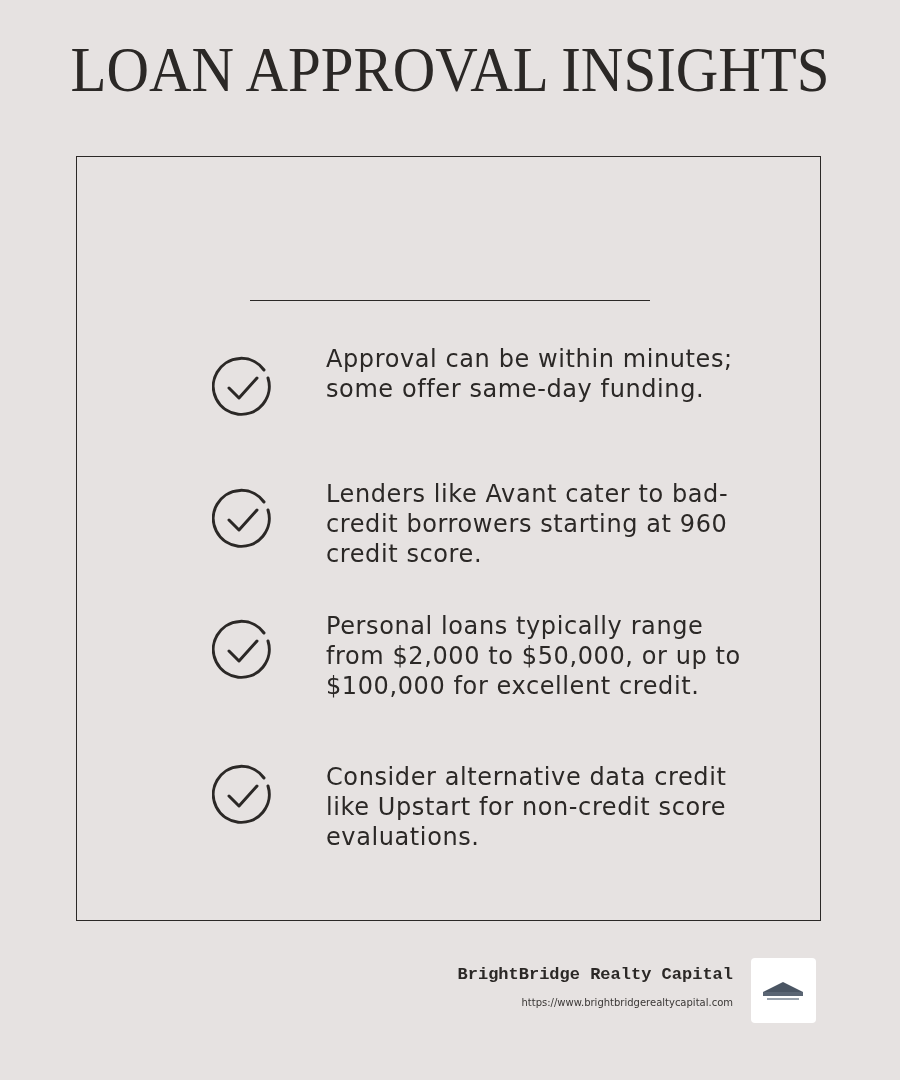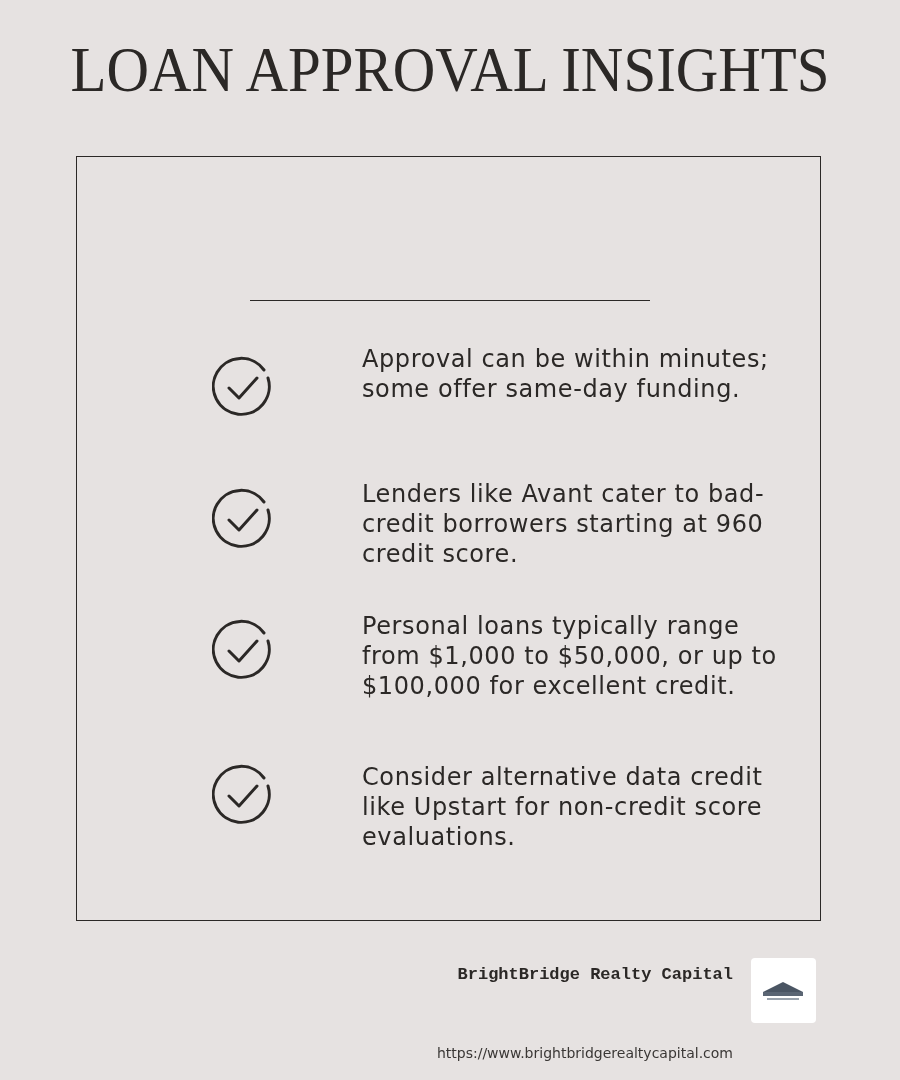--- a/index.html
+++ b/index.html
@@ -9,7 +9,7 @@
   .rule{position:absolute;left:250px;top:300px;width:400px;height:0;border-top:1.5px solid #2b2826;}
   .item{position:absolute;left:212px;width:540px;}
   .check{position:absolute;left:0;width:62px;height:62px;}
-  .text{position:absolute;left:114px;top:0;width:420px;font-size:24px;line-height:30px;letter-spacing:0.6px;color:#2b2826;margin-left:36px;}
+  .text{position:absolute;left:114px;top:0;width:420px;font-size:24px;line-height:30px;letter-spacing:0.6px;color:#2b2826;}
   .brand{position:absolute;right:167px;top:965px;font-family:Liberation Mono, monospace;font-weight:bold;font-size:17px;color:#2b2826;text-align:right;}
   .url{position:absolute;right:167px;top:997px;font-size:14px;color:#3a3735;text-align:right;margin-top:48px;}
   .logo{position:absolute;left:751px;top:958px;width:65px;height:65px;background:#fff;border-radius:4px;}

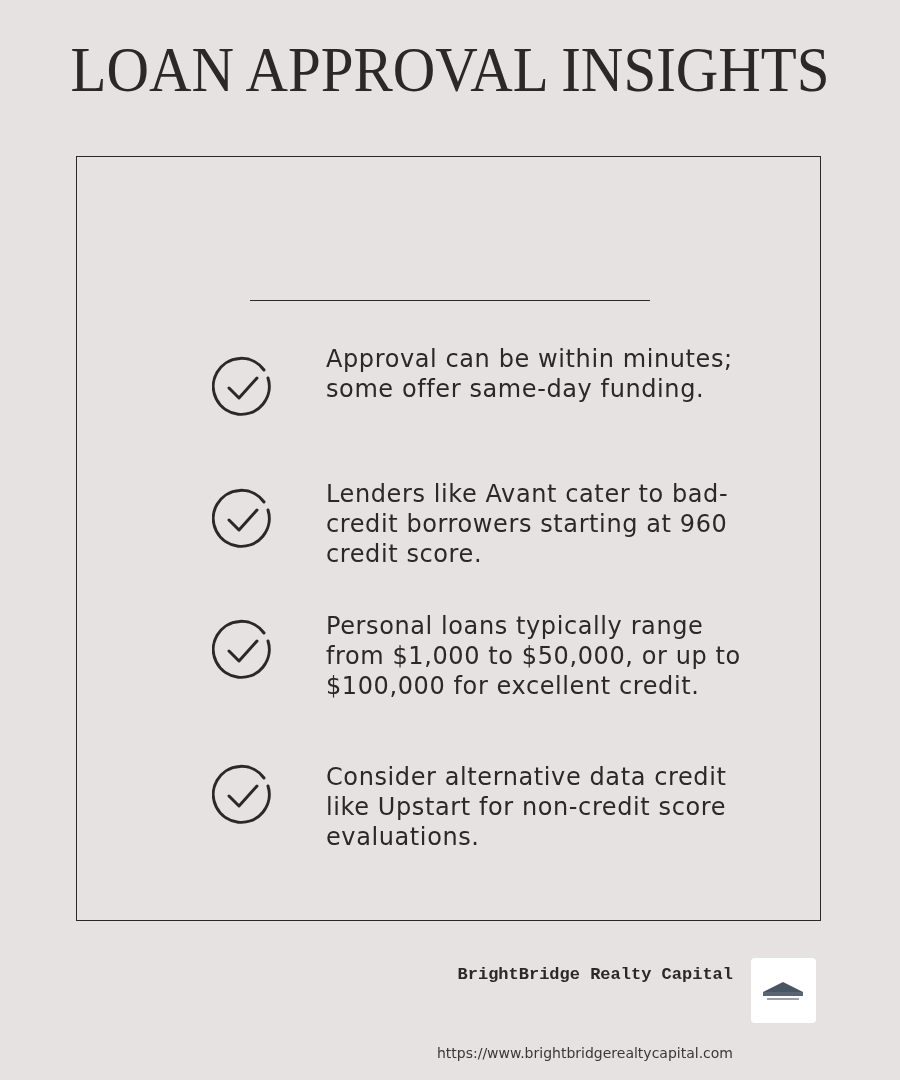--- a/index.html
+++ b/index.html
@@ -43,7 +43,7 @@
     <path d="M52 14 A28 28 0 1 0 56 22" fill="none" stroke="#2b2826" stroke-width="3" stroke-linecap="round"></path>
     <path d="M17 32 L27 42 L45 22" fill="none" stroke="#2b2826" stroke-width="3" stroke-linecap="round" stroke-linejoin="round"></path>
   </svg>
-  <div class="text">Personal loans typically range from $1,000 to $50,000, or up to $100,000 for excellent credit.</div>
+  <div class="text">Personal loans typically range from $2,000 to $50,000, or up to $100,000 for excellent credit.</div>
 </div>
 
 <div class="item" style="top:762px;">

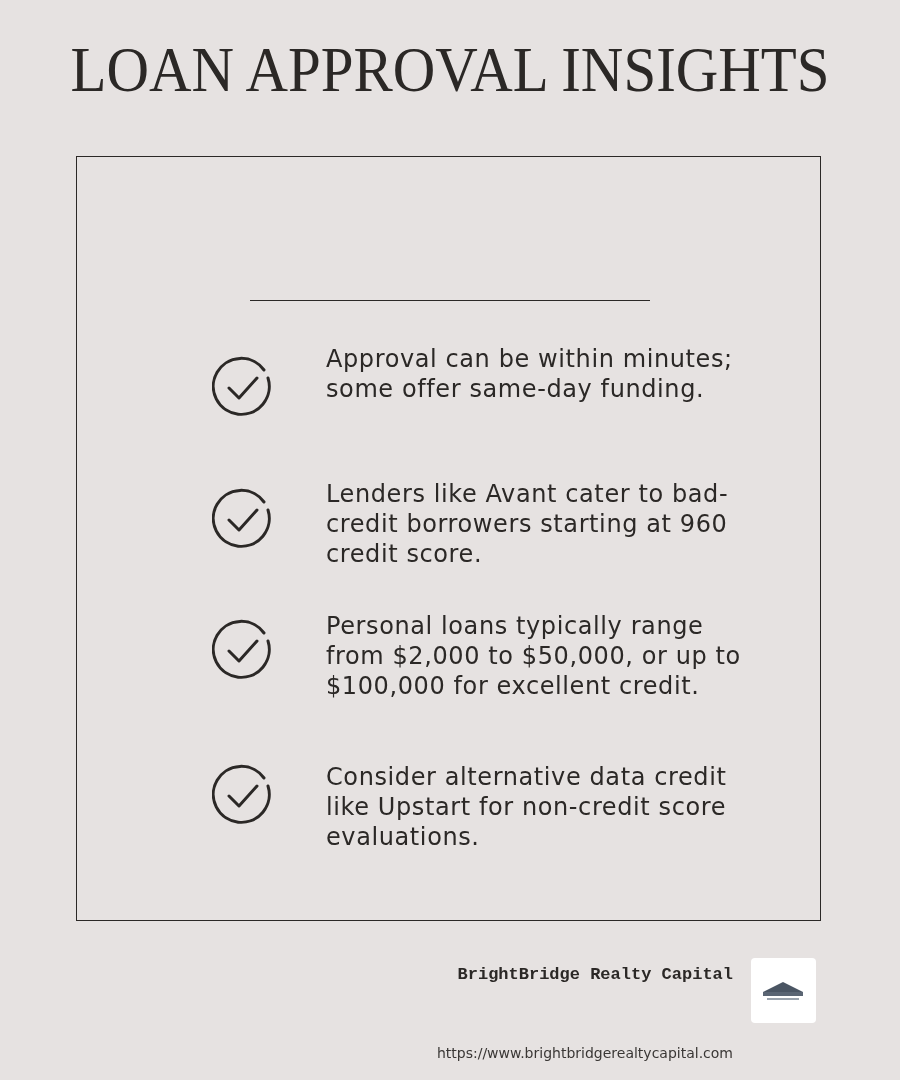--- a/index.html
+++ b/index.html
@@ -11,7 +11,7 @@
   .check{position:absolute;left:0;width:62px;height:62px;}
   .text{position:absolute;left:114px;top:0;width:420px;font-size:24px;line-height:30px;letter-spacing:0.6px;color:#2b2826;}
   .brand{position:absolute;right:167px;top:965px;font-family:Liberation Mono, monospace;font-weight:bold;font-size:17px;color:#2b2826;text-align:right;}
-  .url{position:absolute;right:167px;top:997px;font-size:14px;color:#3a3735;text-align:right;margin-top:48px;}
+  .url{position:absolute;right:167px;top:997px;font-size:10px;color:#3a3735;text-align:right;}
   .logo{position:absolute;left:751px;top:958px;width:65px;height:65px;background:#fff;border-radius:4px;}
 </style>
 </head>

